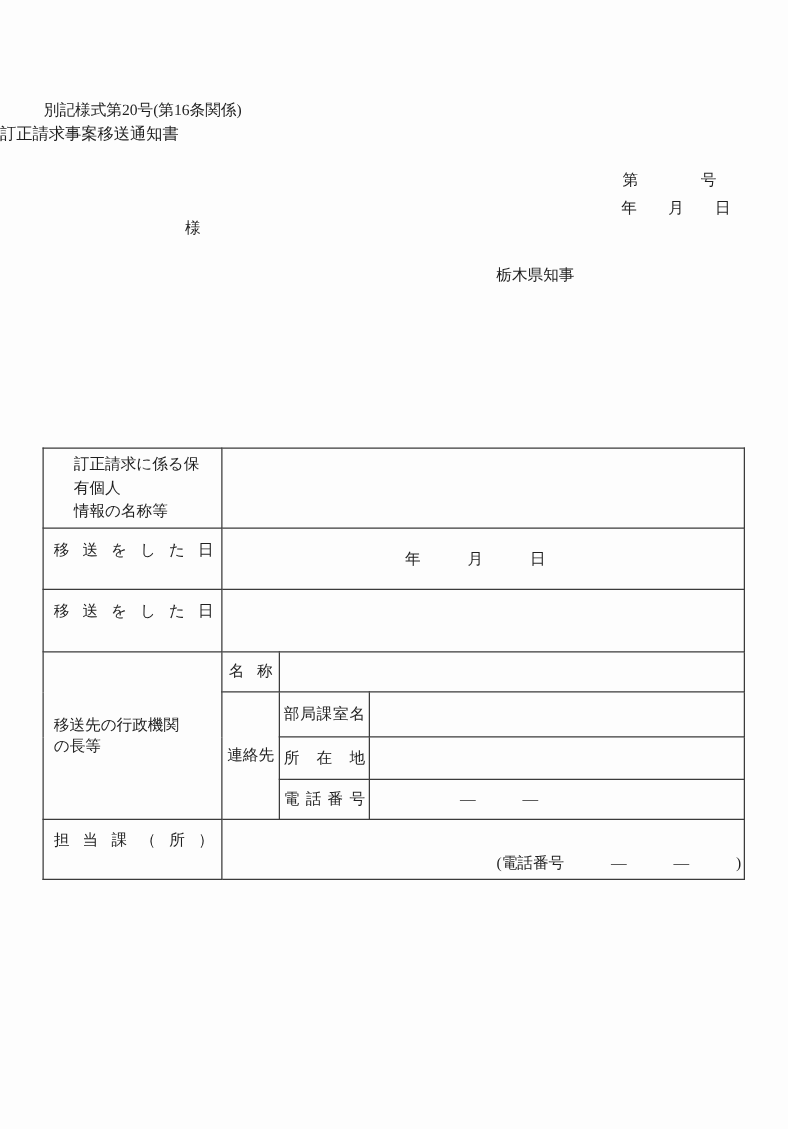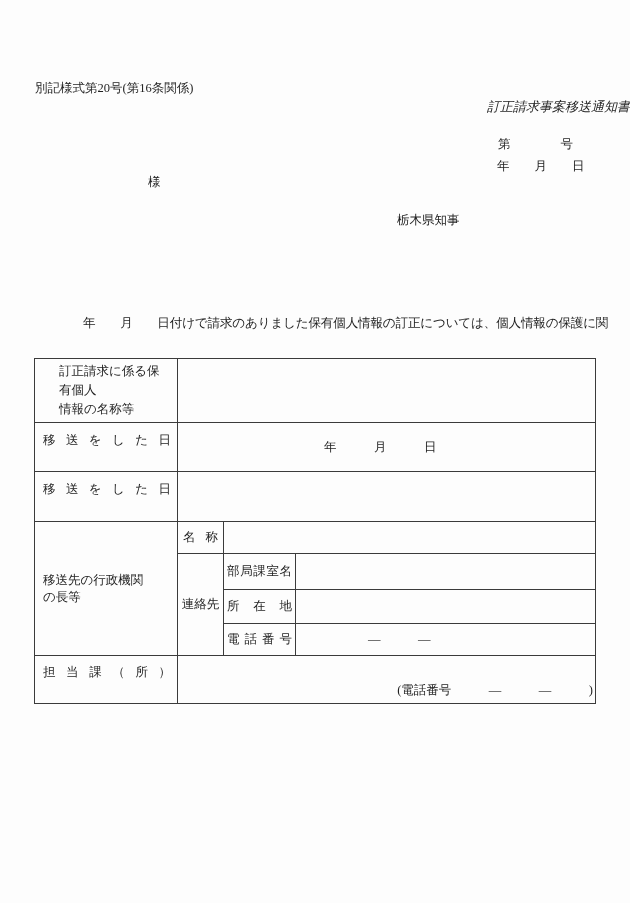--- a/index.html
+++ b/index.html
@@ -15,7 +15,7 @@
   .abs { position: absolute; font-size: 12.5px; line-height: 15px; white-space: pre; }
 
   .form-number { left: 35px; top: 81px; }
-  .doc-title   { left: 0; top: 99px; width: 630px; text-align: right; font-size: 13px; font-style: italic; }
+  .doc-title   { left: 0; top: 99px; width: 630px; text-align: left; font-size: 13px; }
   .doc-number  { left: 498px; top: 137px; }
   .doc-date    { left: 497px; top: 159px; }
   .recipient   { left: 148px; top: 175px; }

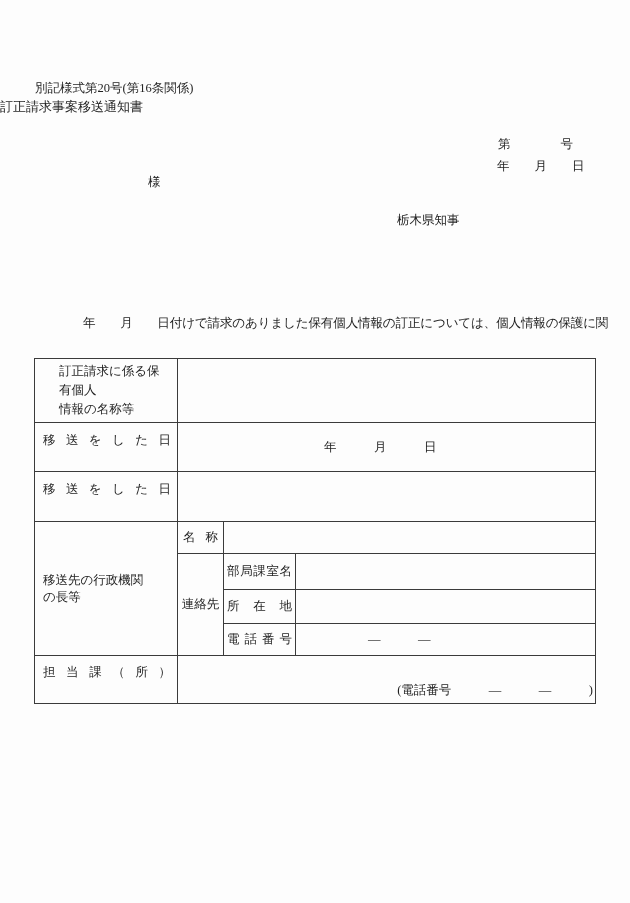--- a/index.html
+++ b/index.html
@@ -65,7 +65,6 @@
   <div class="abs sender">栃木県知事</div>
 
   <div class="abs body-text">
-    <div class="body-line-1">年　　月　　日付けで請求のありました保有個人情報の訂正については、個人情報の保護に関</div>
   </div>
 
   <table class="form-table">

